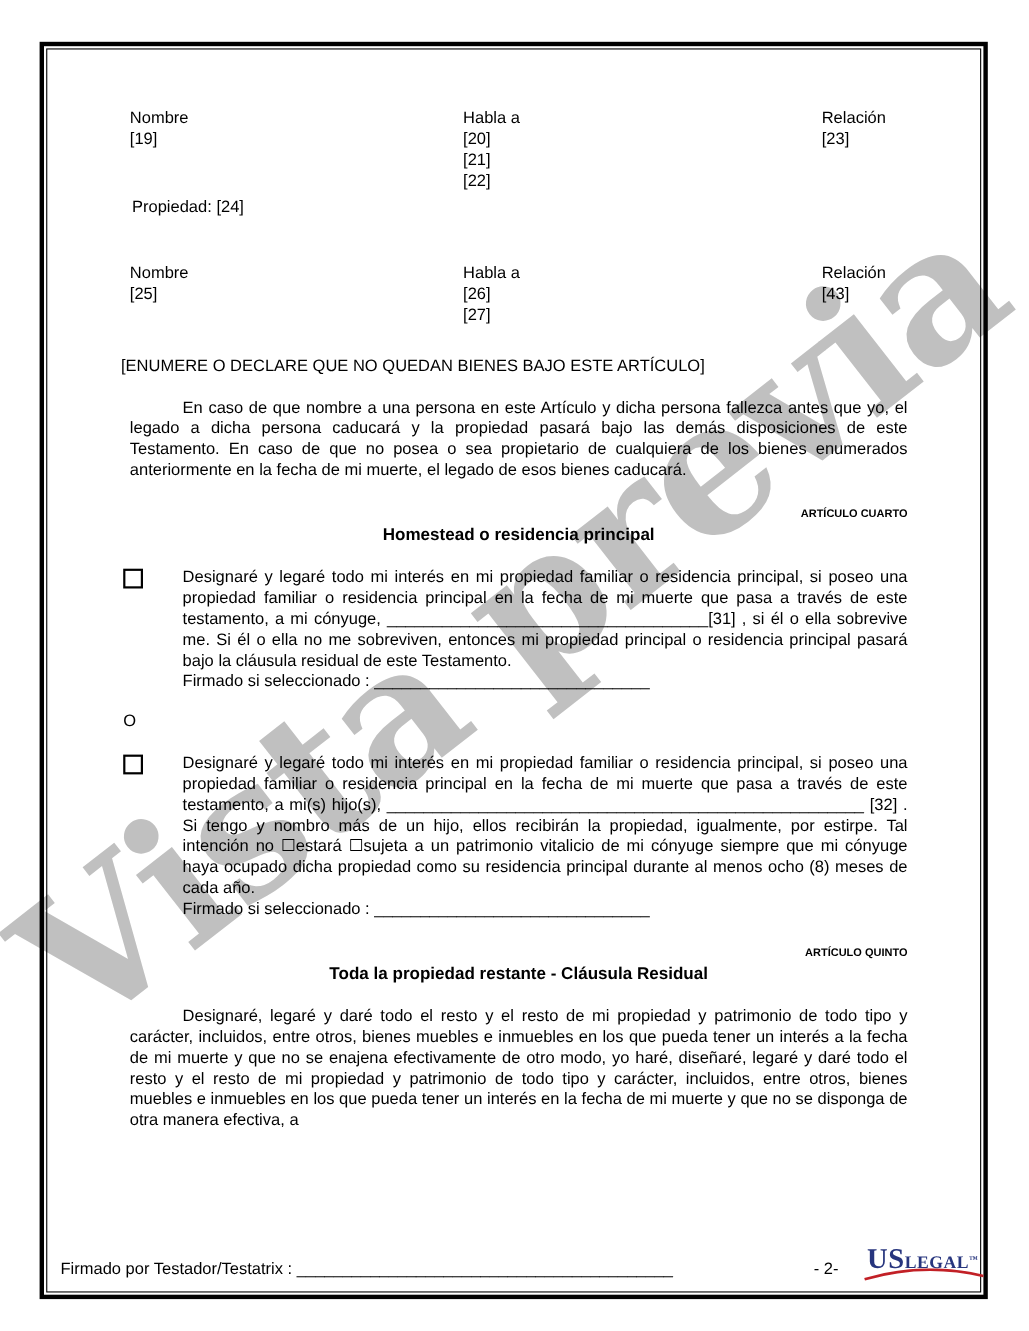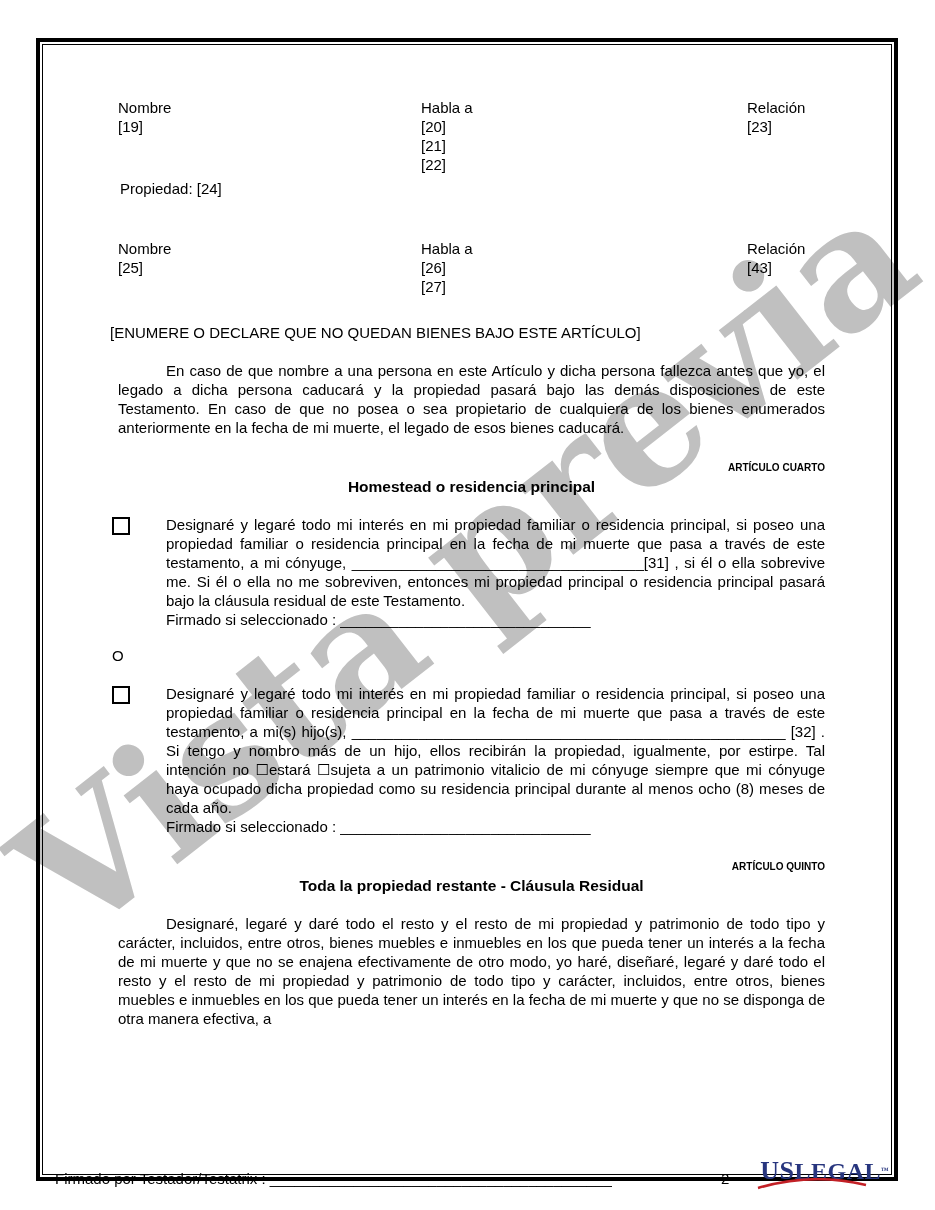--- a/index.html
+++ b/index.html
@@ -90,7 +90,7 @@
   }
   .footer{
     position:absolute;
-    left:55px;right:46px;bottom:22px;
+    left:55px;right:46px;bottom:47px;
     display:flex;
     align-items:flex-end;
     font-size:15px;line-height:18px;

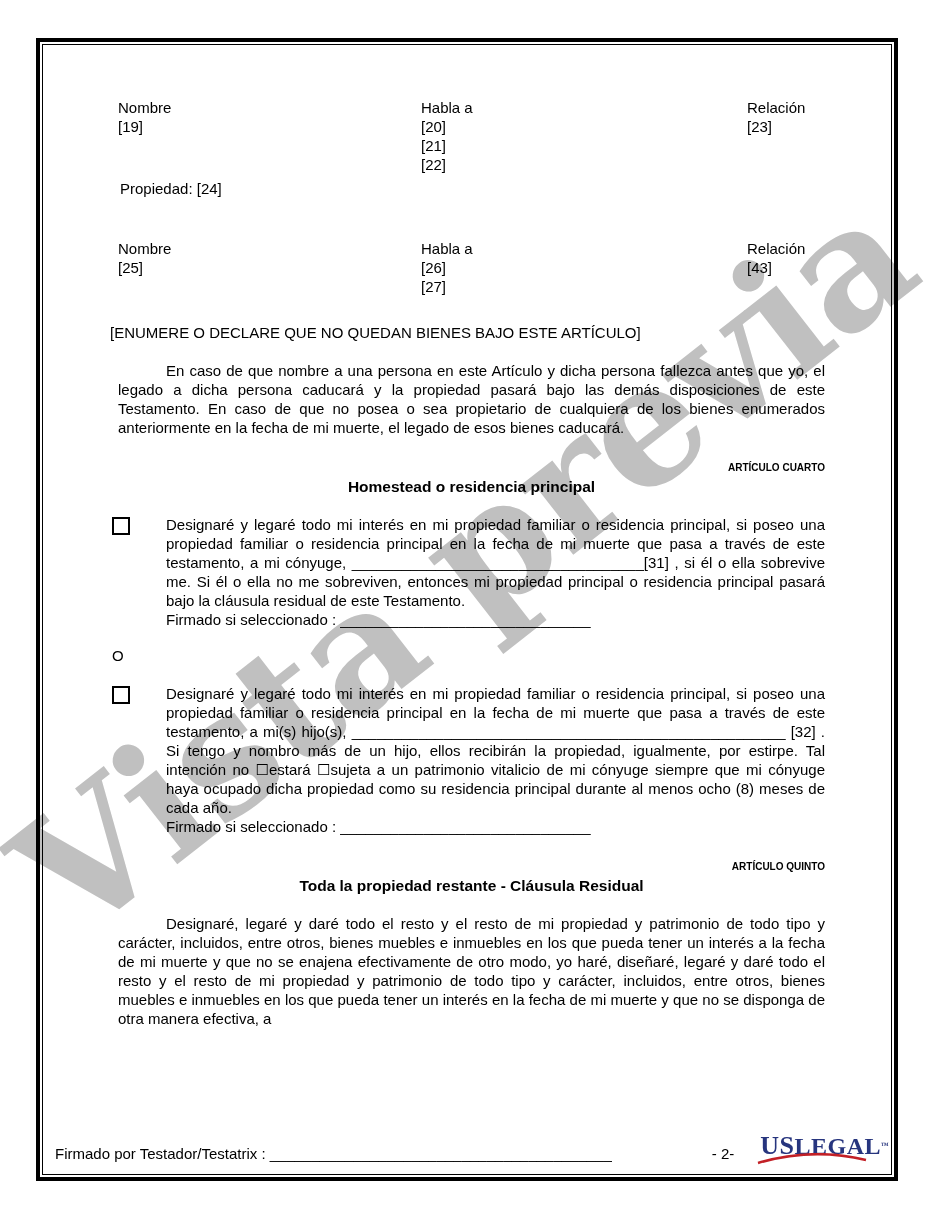--- a/index.html
+++ b/index.html
@@ -107,7 +107,7 @@
     padding-bottom:5px;
   }
   .logo .big{font-size:26px;letter-spacing:0.5px;}
-  .logo .small{font-size:24px;letter-spacing:0.5px;}
+  .logo .small{font-size:16px;letter-spacing:0.5px;}
   .logo .tm{font-size:8px;vertical-align:top;color:#27357e;}
   .logo svg{position:absolute;left:-4px;bottom:-2px;}
 </style>

